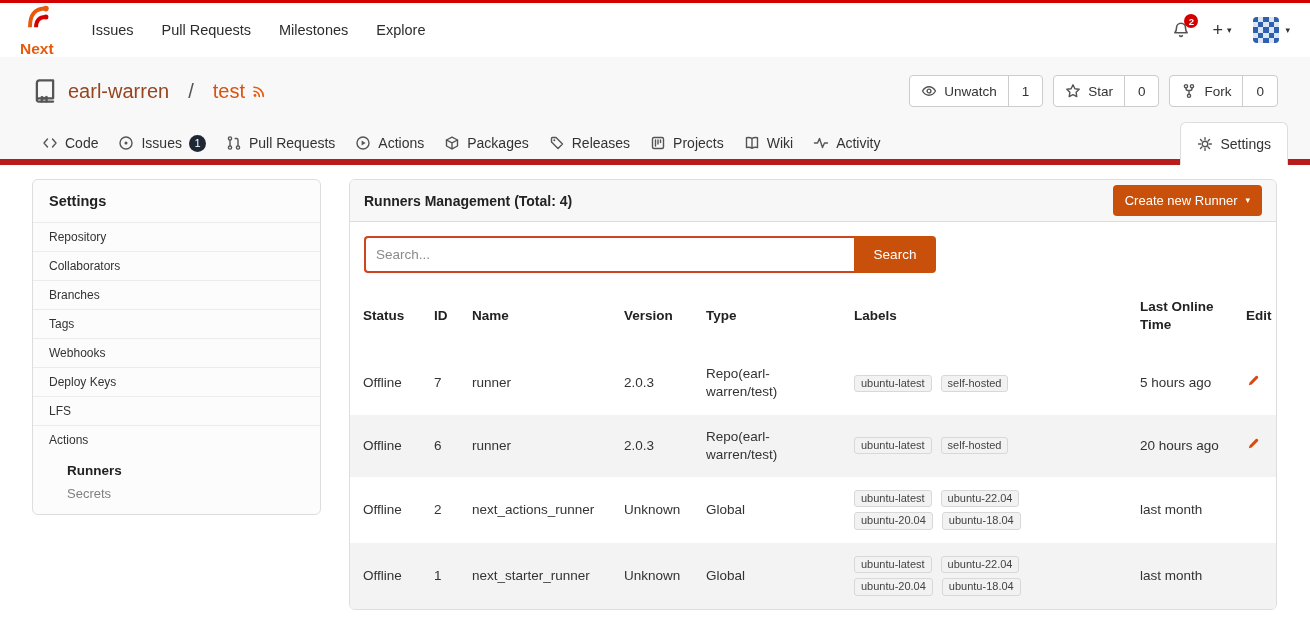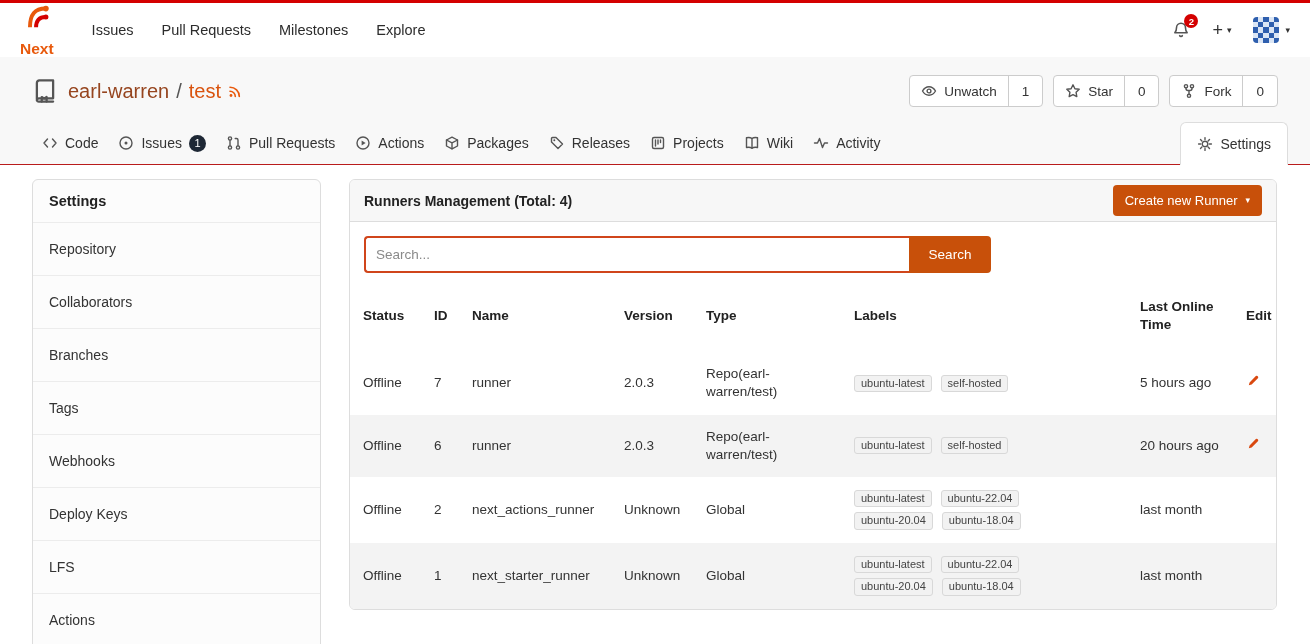--- a/index.html
+++ b/index.html
@@ -24,7 +24,7 @@
   .repo-header { background:#f8f8f8; padding-top:18px; }
   .repo-title-row { display:flex; align-items:center; margin:0 32px; }
   .repo-icon { margin-right:10px; }
-  .repo-title { font-size:20px; display:flex; align-items:center; gap:7px; }
+  .repo-title { font-size:20px; display:flex; align-items:center; gap:19px; }
   .owner-link { color:#96451f; cursor:pointer; }
   .title-sep { color:#555; }
   .name-link { color:#d9530e; cursor:pointer; }

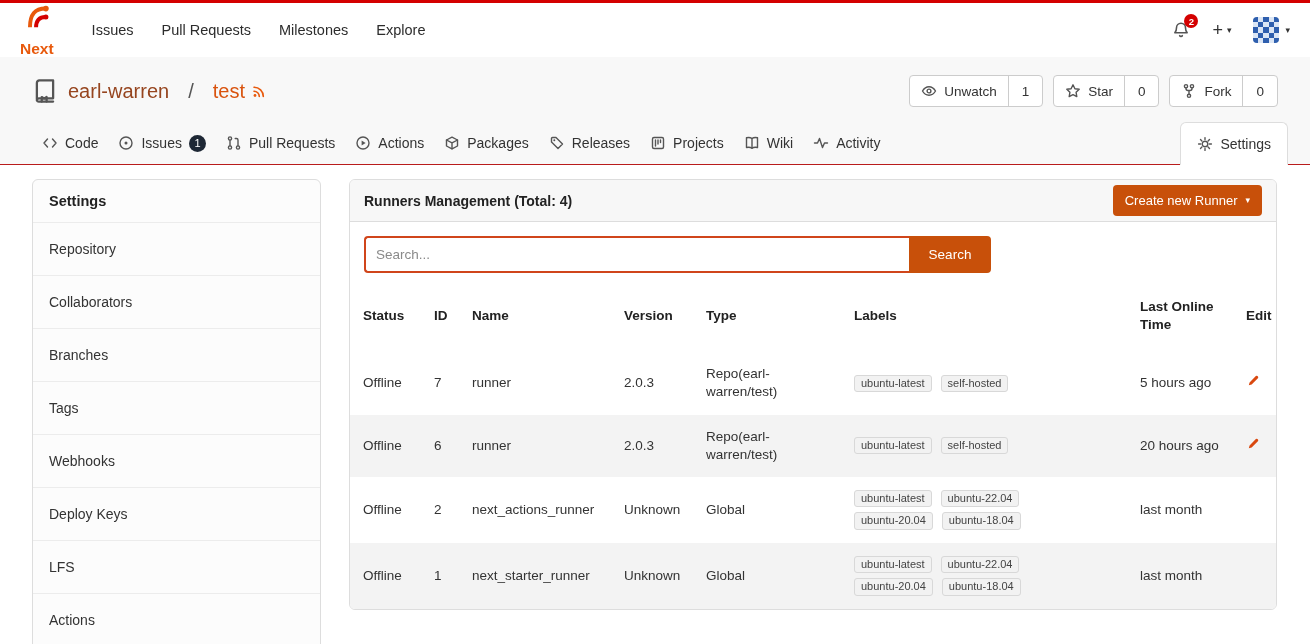--- a/index.html
+++ b/index.html
@@ -35,7 +35,7 @@
   .seg-count { display:flex; align-items:center; padding:0 13px; border-left:1px solid #ccc; }
 
   
-  .repo-tabs { display:flex; align-items:flex-start; margin-top:15px; padding:0 22px 0 32px; border-bottom:1px solid #b91c1c; height:43px; }
+  .repo-tabs { display:flex; align-items:flex-start; margin-top:15px; padding:0 22px 0 32px; border-bottom:6px solid #b91c1c; height:43px; }
   .tab { display:flex; align-items:center; gap:7px; padding:0 10px; height:42px; font-size:14px; color:#333; cursor:pointer; white-space:nowrap; }
   .tab-badge { background:#1e2835; color:#fff; font-size:11px; min-width:17px; height:17px; border-radius:999px; display:flex; align-items:center; justify-content:center; padding:0 4px; }
   .tab-active { margin-left:auto; position:relative; margin-bottom:-1px; background:#fff; border:1px solid #ddd; border-bottom-color:#fff; border-radius:6px 6px 0 0; height:43px; padding:0 16px; }

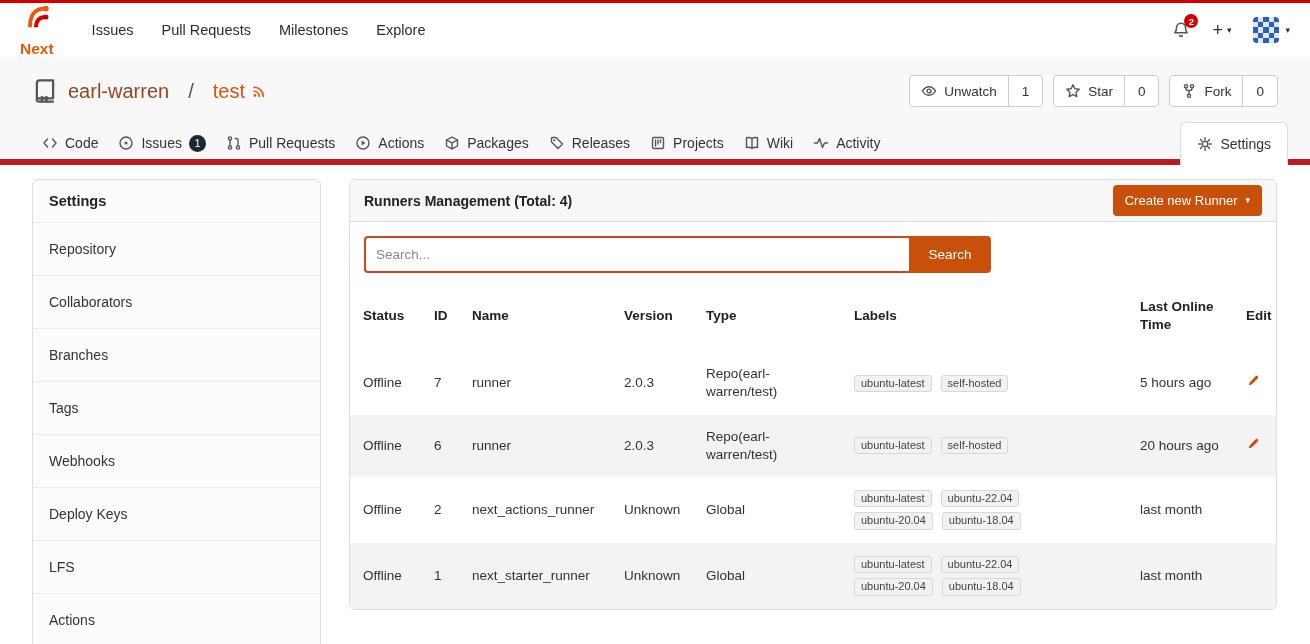--- a/index.html
+++ b/index.html
@@ -44,7 +44,7 @@
   .content { display:flex; gap:28px; padding:14px 33px 0 32px; }
   .sidebar { width:289px; flex:none; border:1px solid #ddd; border-radius:6px; background:#fcfcfc; align-self:flex-start; overflow:hidden; }
   .sidebar-title { font-weight:bold; padding:13px 16px; font-size:14.5px; color:#222; }
-  .side-item { padding:18px 16px; font-size:14px; color:#333; border-top:1px solid #ececec; cursor:pointer; }
+  .side-item { padding:7px 16px; font-size:12px; color:#333; border-top:1px solid #ececec; cursor:pointer; }
   .side-sub-runners { font-weight:bold; font-size:13.5px; padding:9px 16px 4px 34px; cursor:pointer; }
   .side-sub-secrets { color:#808080; font-size:13px; padding:4px 16px 13px 34px; cursor:pointer; }
 

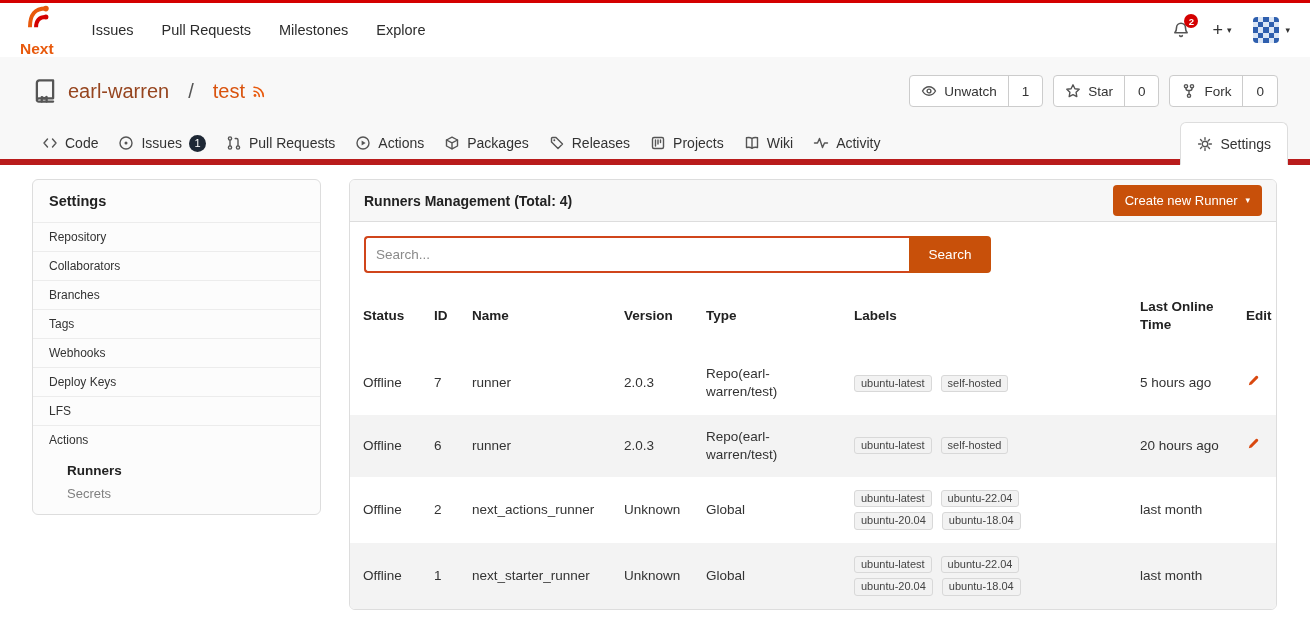--- a/index.html
+++ b/index.html
@@ -55,7 +55,7 @@
   .btn-accent .caret { color:#fff; }
 
   .search-row { display:flex; margin:14px 14px 6px 14px; }
-  .search-input { width:545px; height:37px; border:2px solid #d0451b; border-right:none; border-radius:4px 0 0 4px; padding:0 10px; font-size:13.5px; font-family:inherit; outline:none; color:#333; background:#fff; }
+  .search-input { width:490px; height:37px; border:2px solid #d0451b; border-right:none; border-radius:4px 0 0 4px; padding:0 10px; font-size:13.5px; font-family:inherit; outline:none; color:#333; background:#fff; }
   .search-input::placeholder { color:#8a8a8a; }
   .search-btn { width:82px; height:37px; background:#c8500a; color:#fff; border:none; border-radius:0 4px 4px 0; font-size:13.5px; font-family:Liberation Sans, sans-serif; cursor:pointer; }
 

